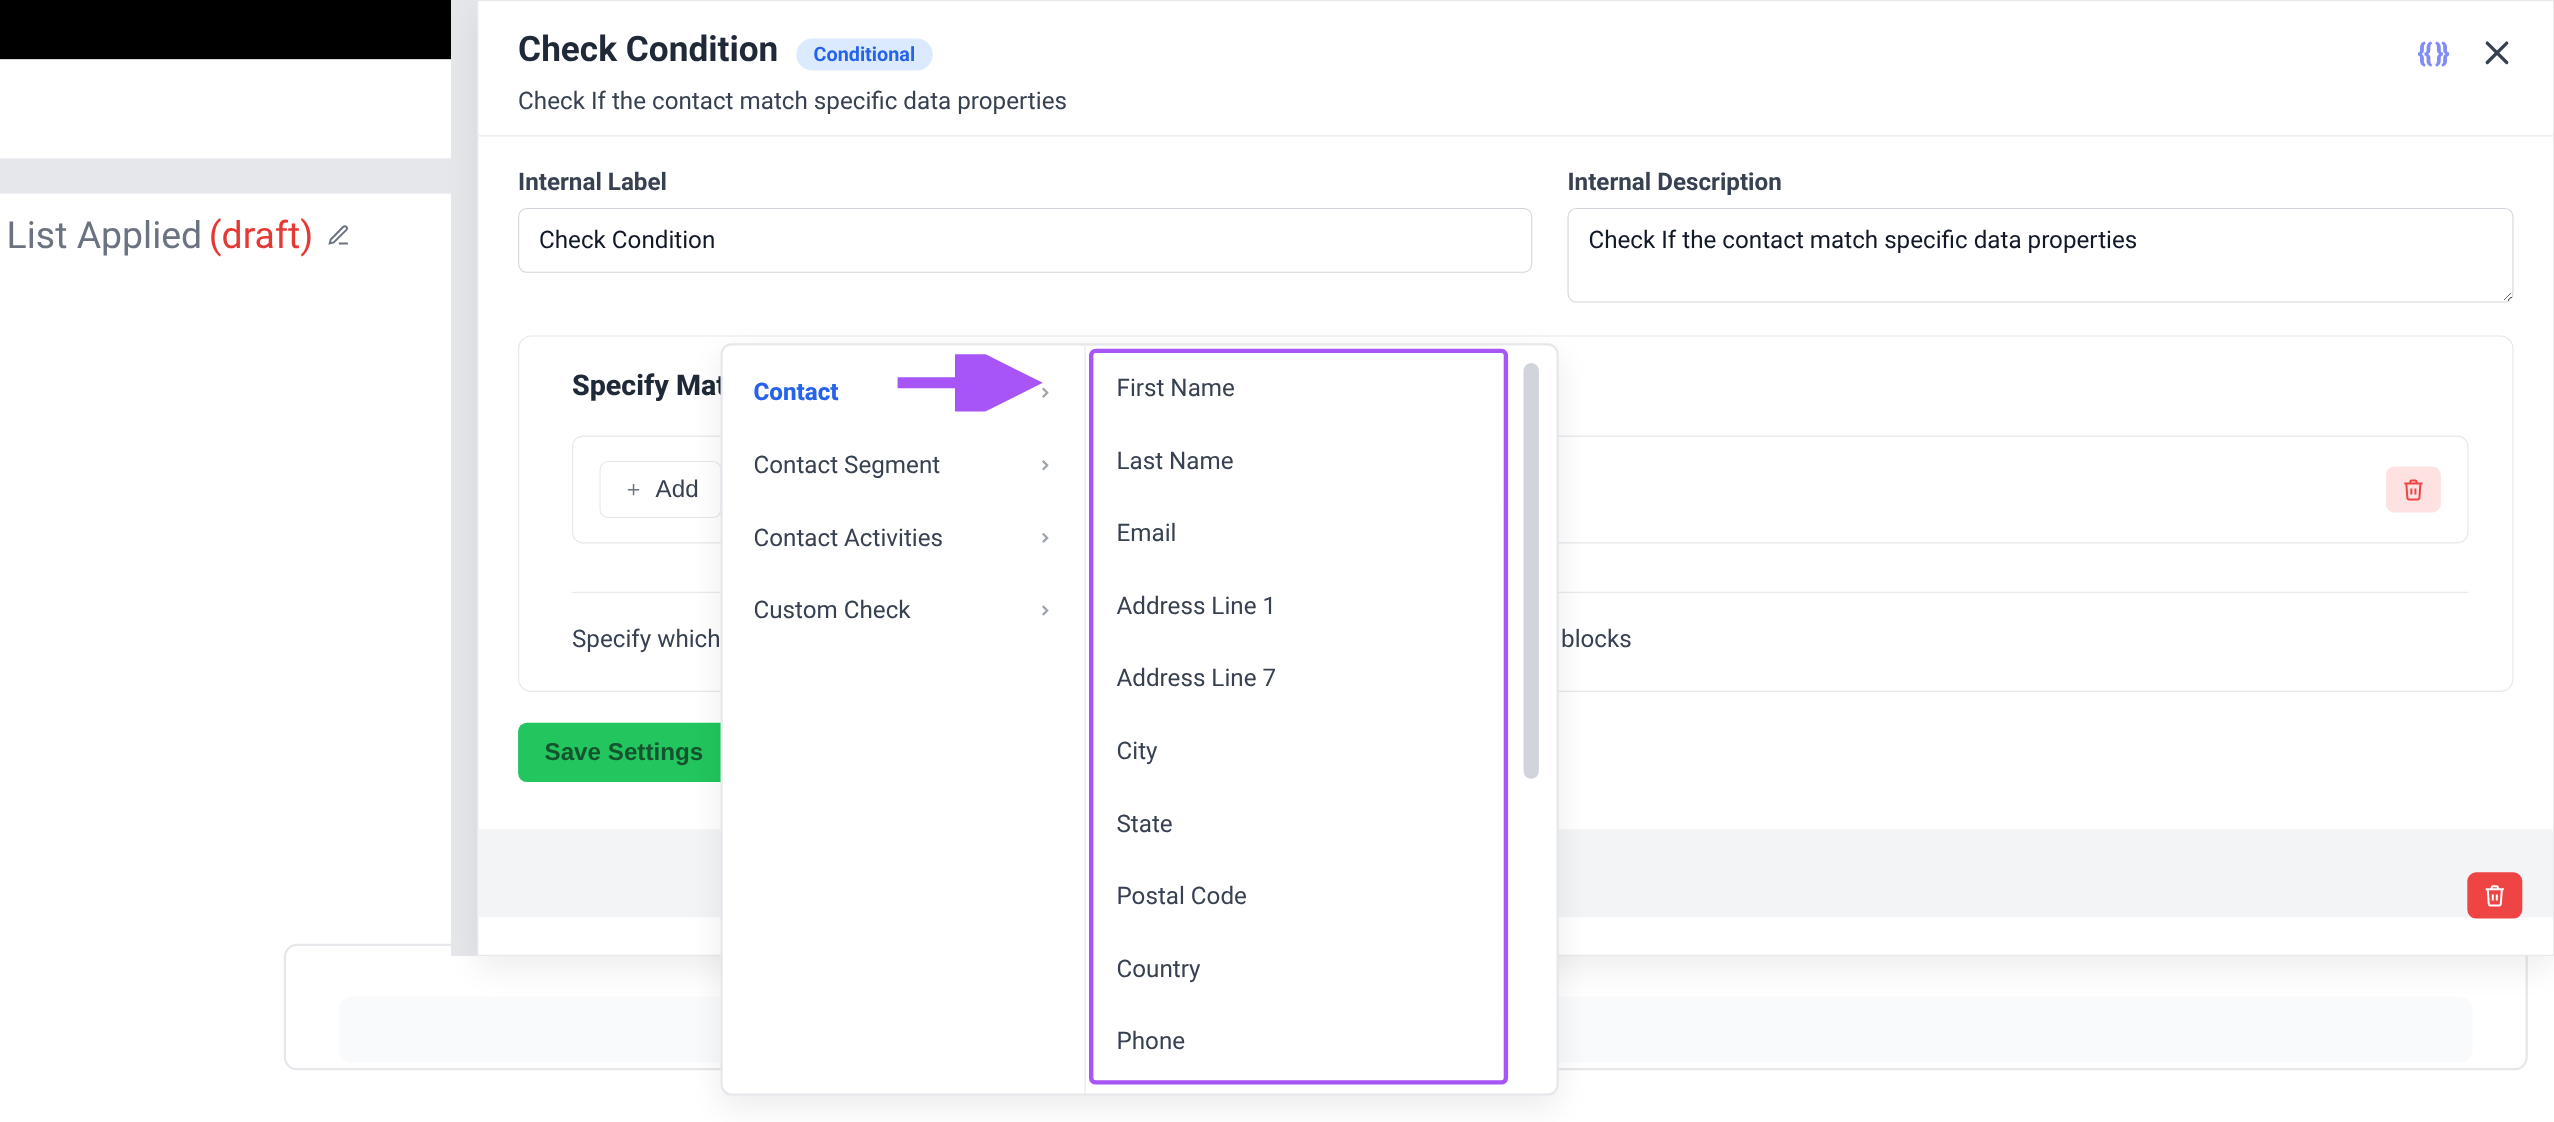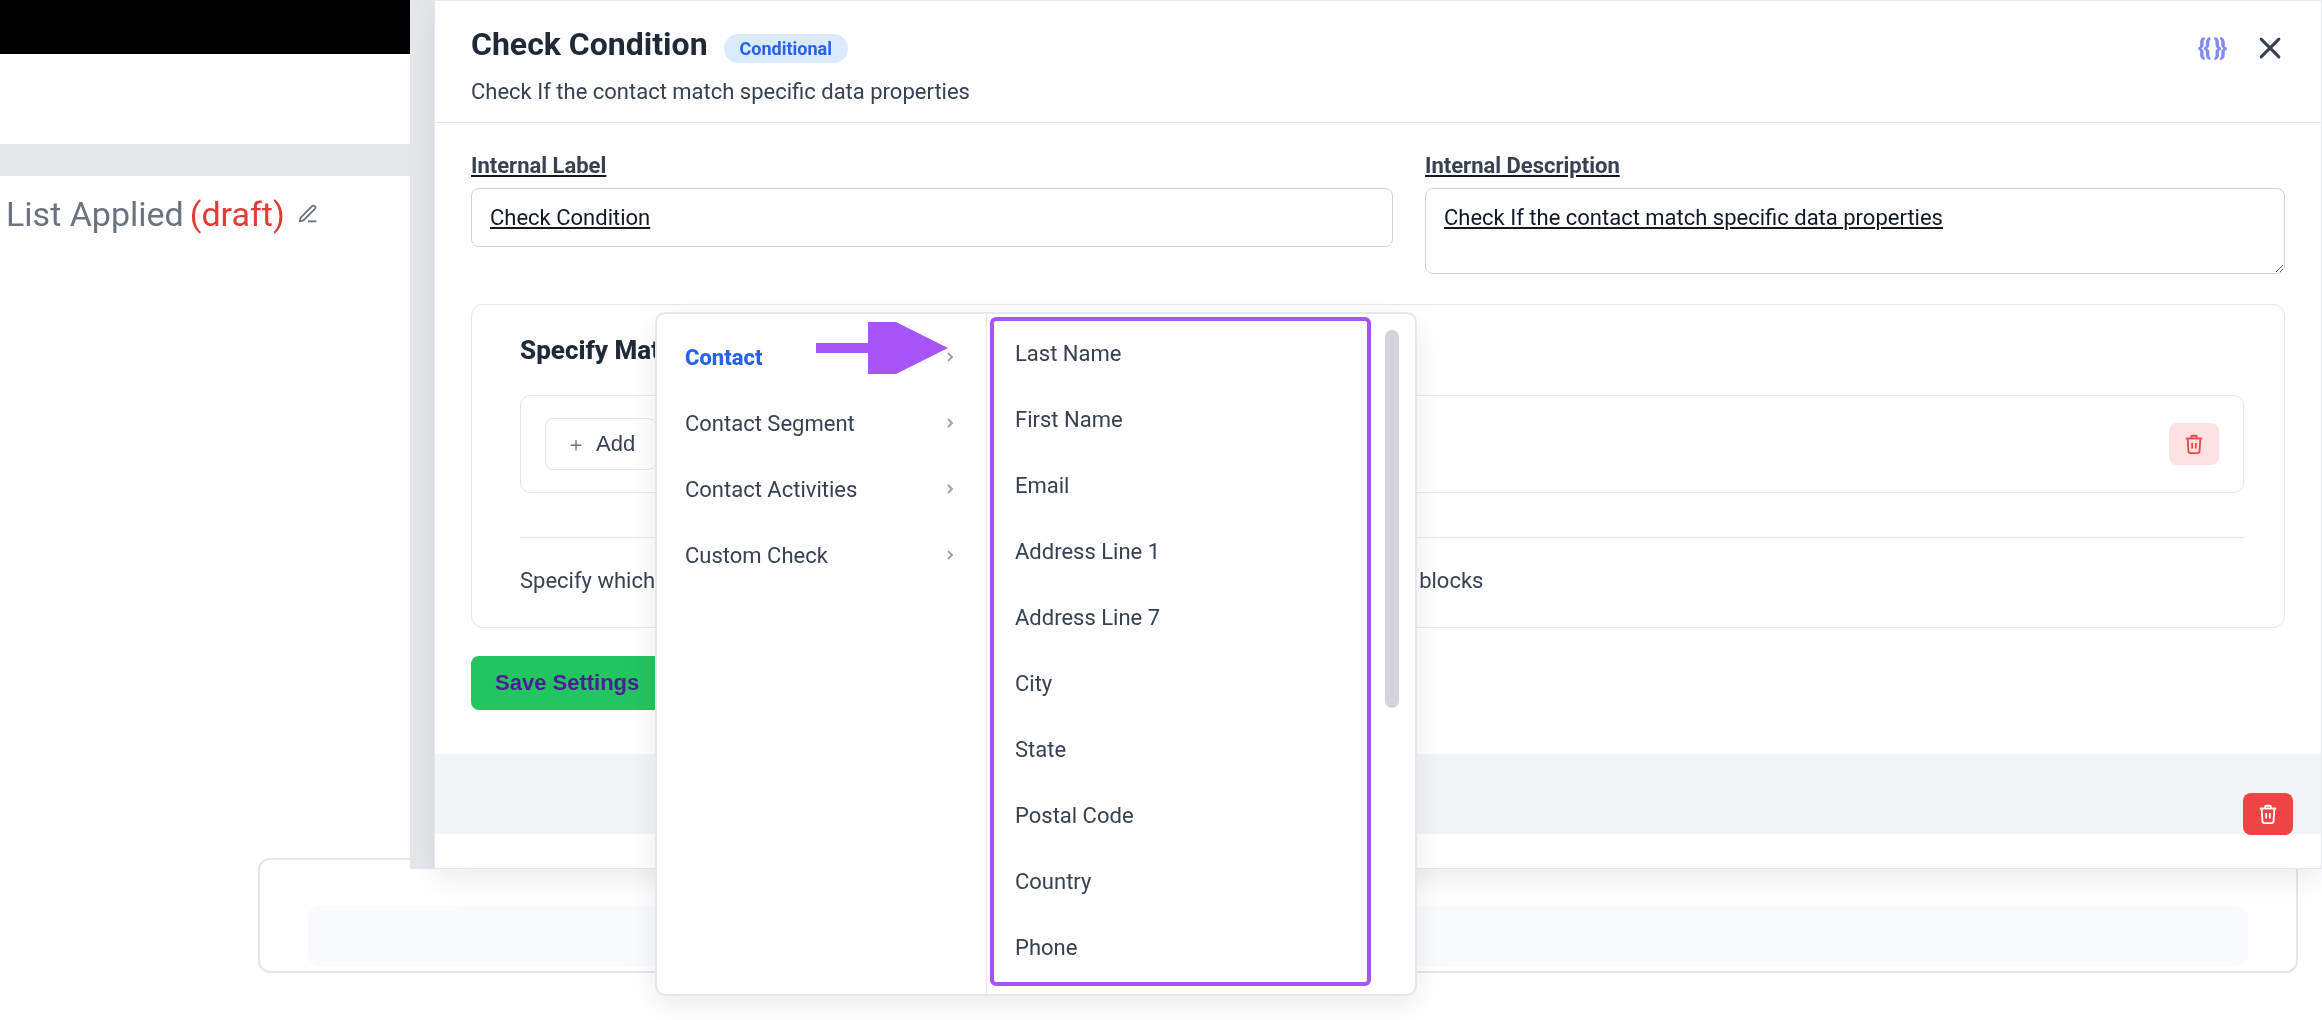--- a/index.html
+++ b/index.html
@@ -35,7 +35,7 @@
   .divider { height:1px; background:#e5e7eb; }
 
   .form-row { display:flex; gap:32px; padding:30px 36px 0 36px; }
-  .field { display:flex; flex-direction:column;text-decoration:underline; }
+  .field { display:flex; flex-direction:column; }
   .field.left  { flex:0 0 922px; }
   .field.right { flex:1 1 auto; }
   .field label { font-size:22px; font-weight:700; color:#374151; margin-bottom:10px; }

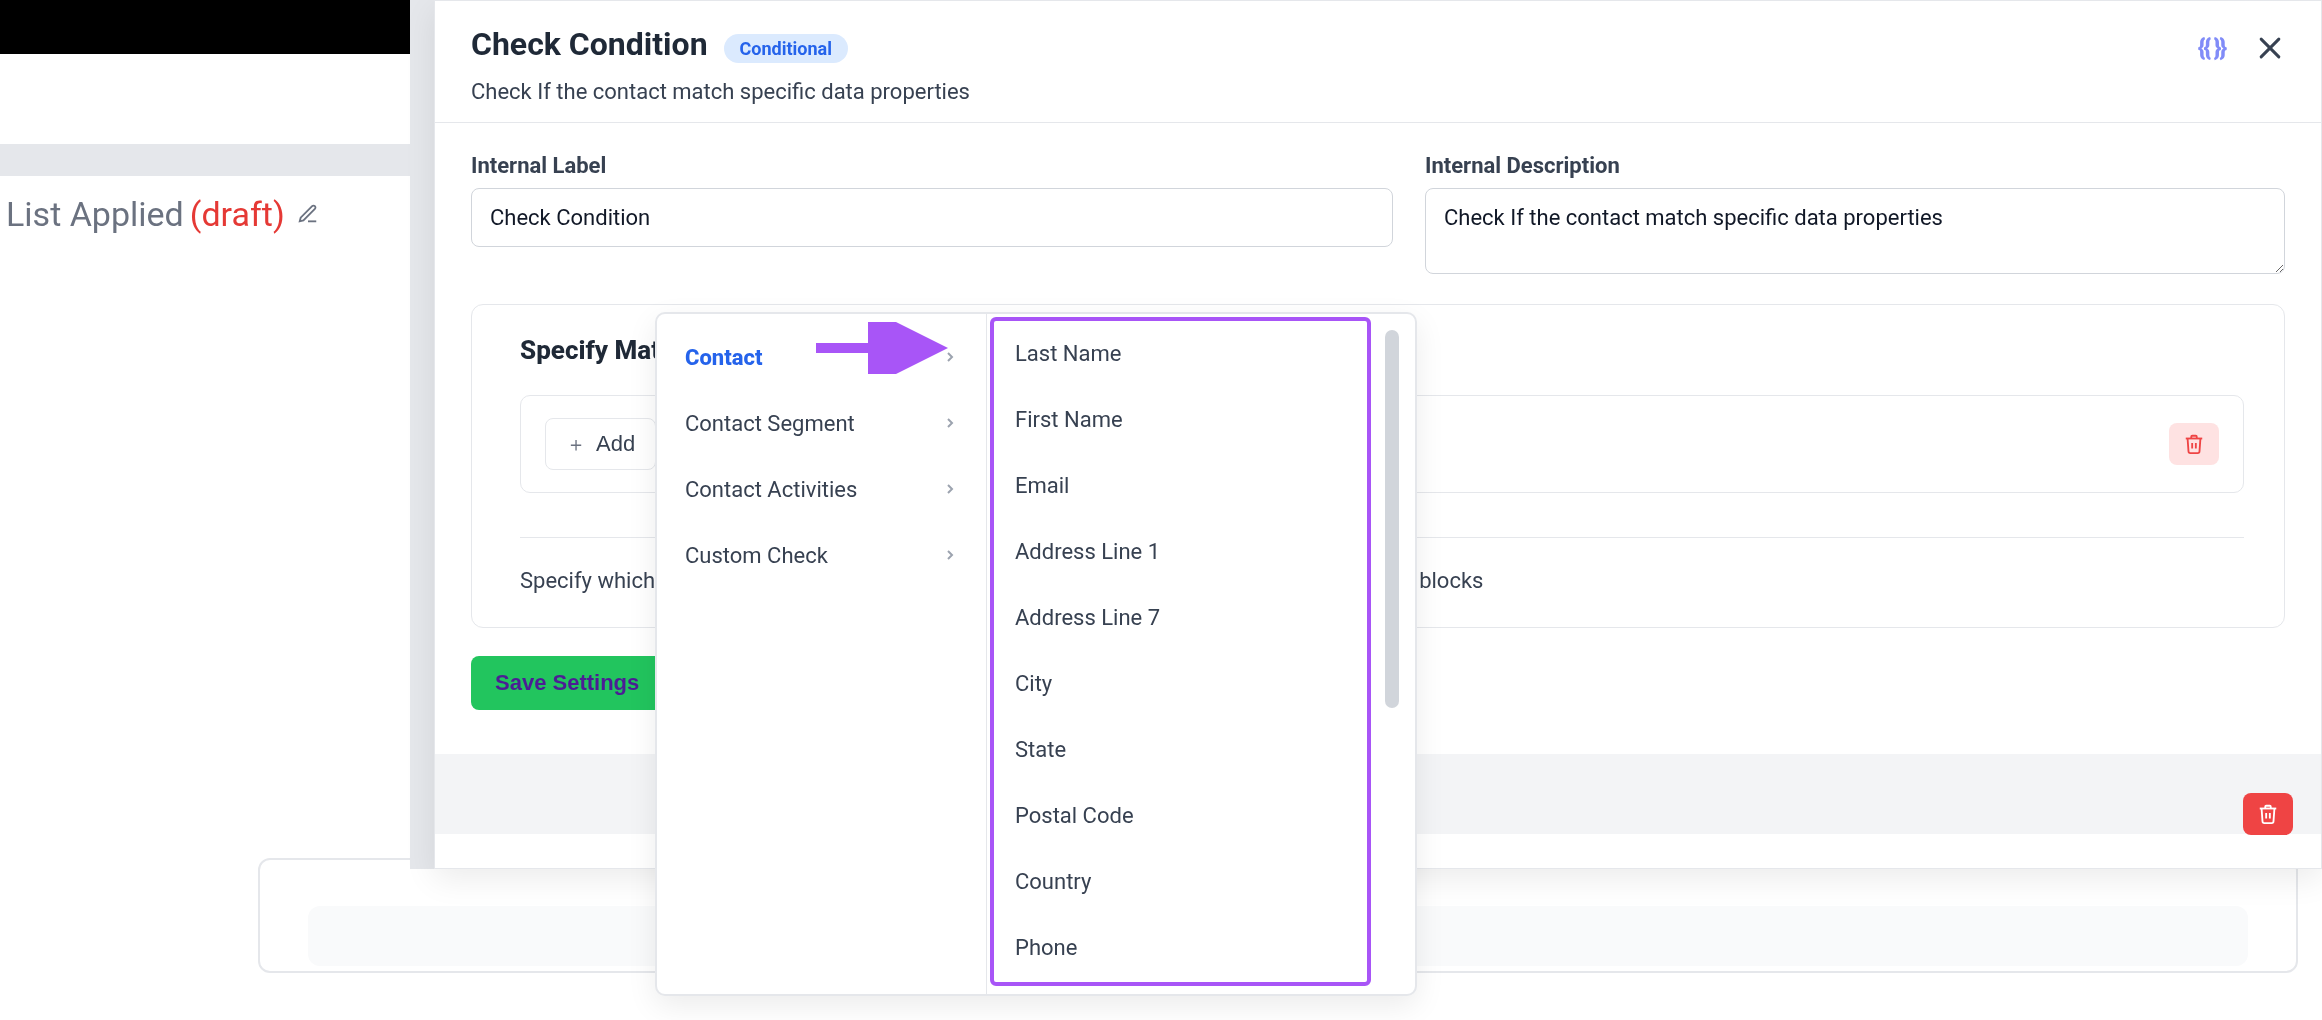--- a/index.html
+++ b/index.html
@@ -214,10 +214,10 @@
     <div class="scrollbar"></div>
 
     <div class="sub-item">
+        <span>First Name</span>
+      </div>
+    <div class="sub-item">
         <span>Last Name</span>
-      </div>
-    <div class="sub-item">
-        <span>First Name</span>
       </div>
     <div class="sub-item">
         <span>Email</span>

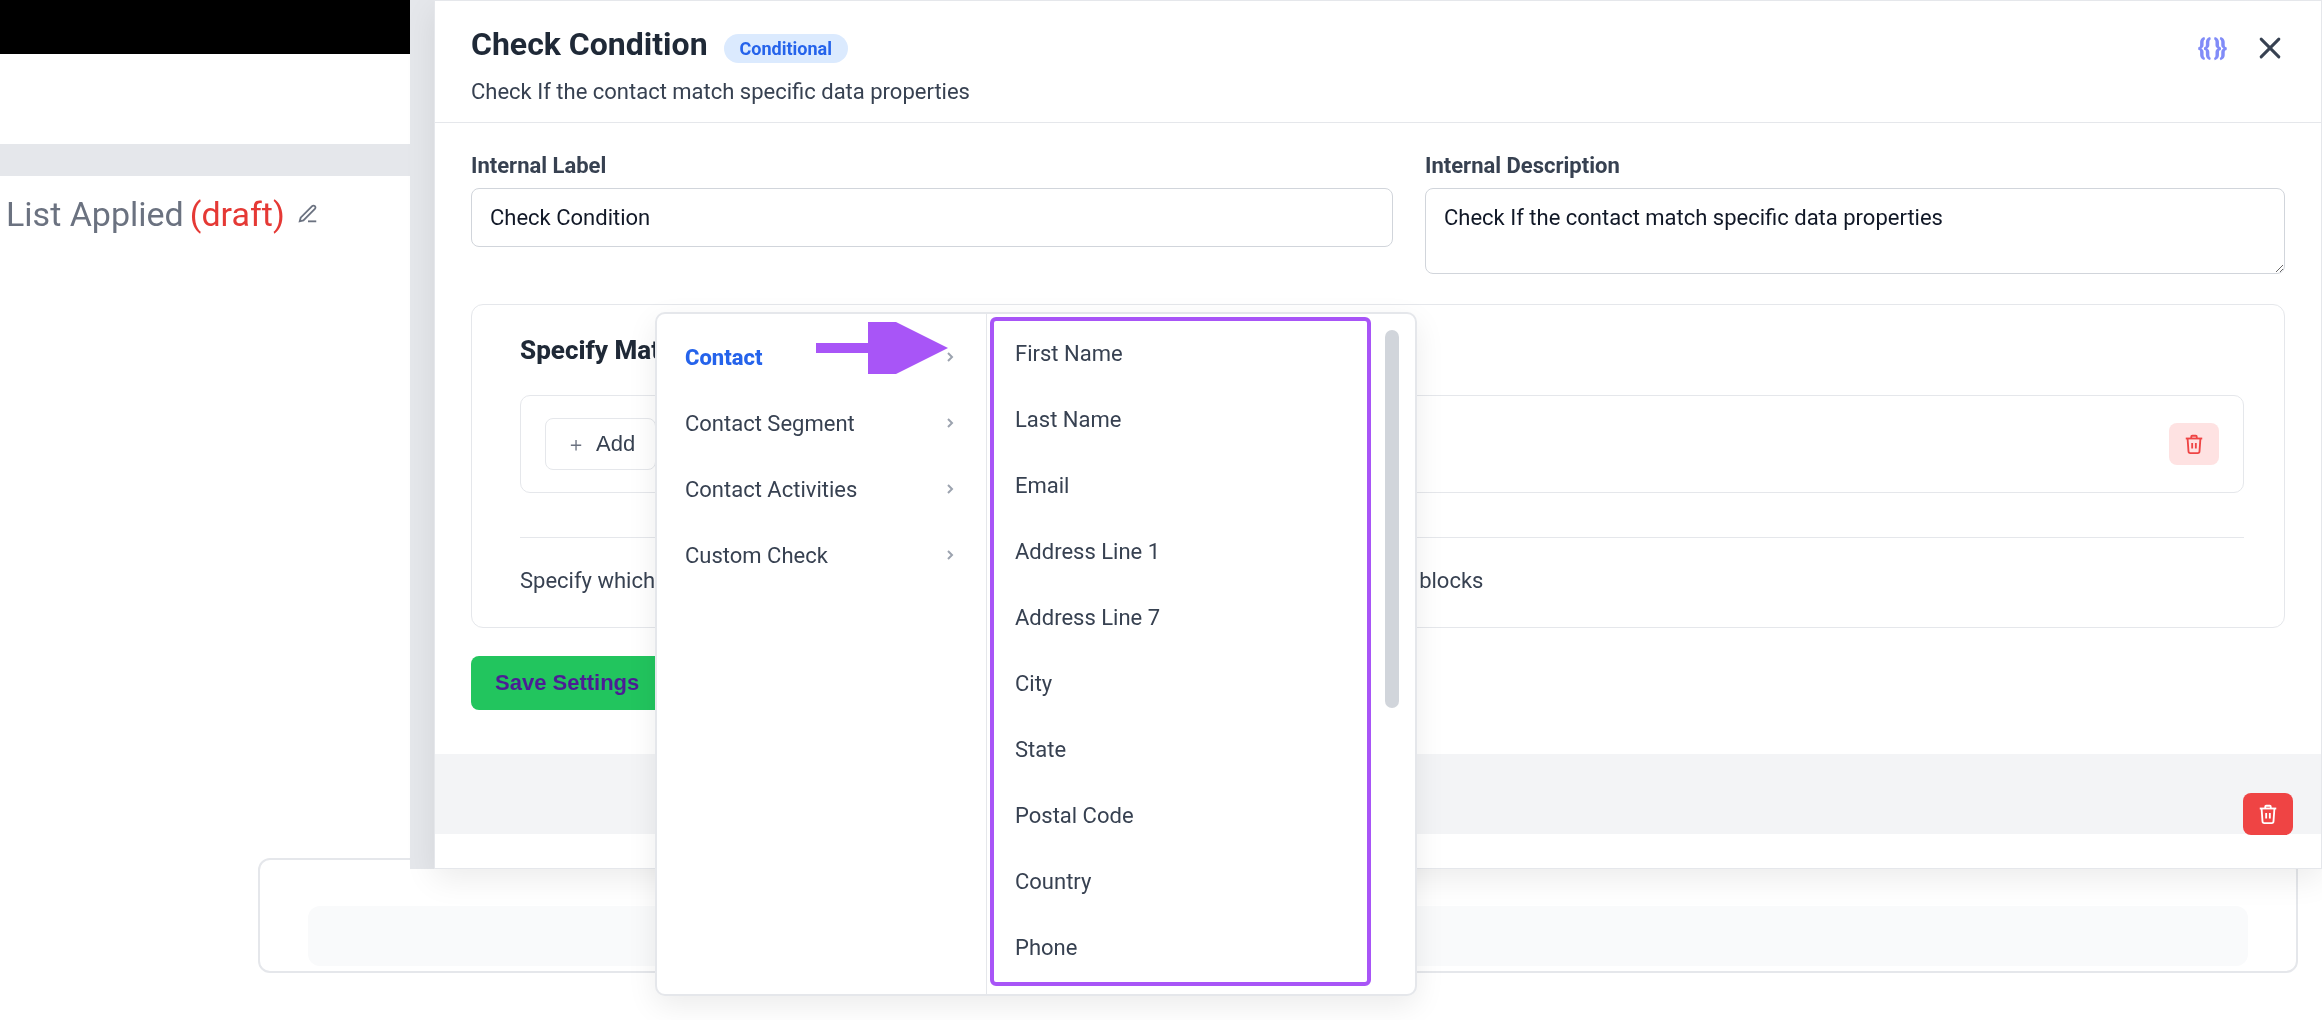--- a/index.html
+++ b/index.html
@@ -68,7 +68,7 @@
   .arrow-svg { position:absolute; top:322px; left:812px; width:136px; height:52px; pointer-events:none; }
 
   .footer { padding:28px 36px 0 36px; }
-  .save-btn { background:#22c55e; color:#4c1d95; font-size:22px; font-weight:700; border:none; border-radius:8px; padding:14px 24px; cursor:pointer; }
+  .save-btn { background:#22c55e; color:#14532d; font-size:22px; font-weight:700; border:none; border-radius:8px; padding:14px 24px; cursor:pointer; }
 
   
   .yesbar { position:absolute; left:0; right:0; top:753px; height:80px; background:#f3f4f6; }

